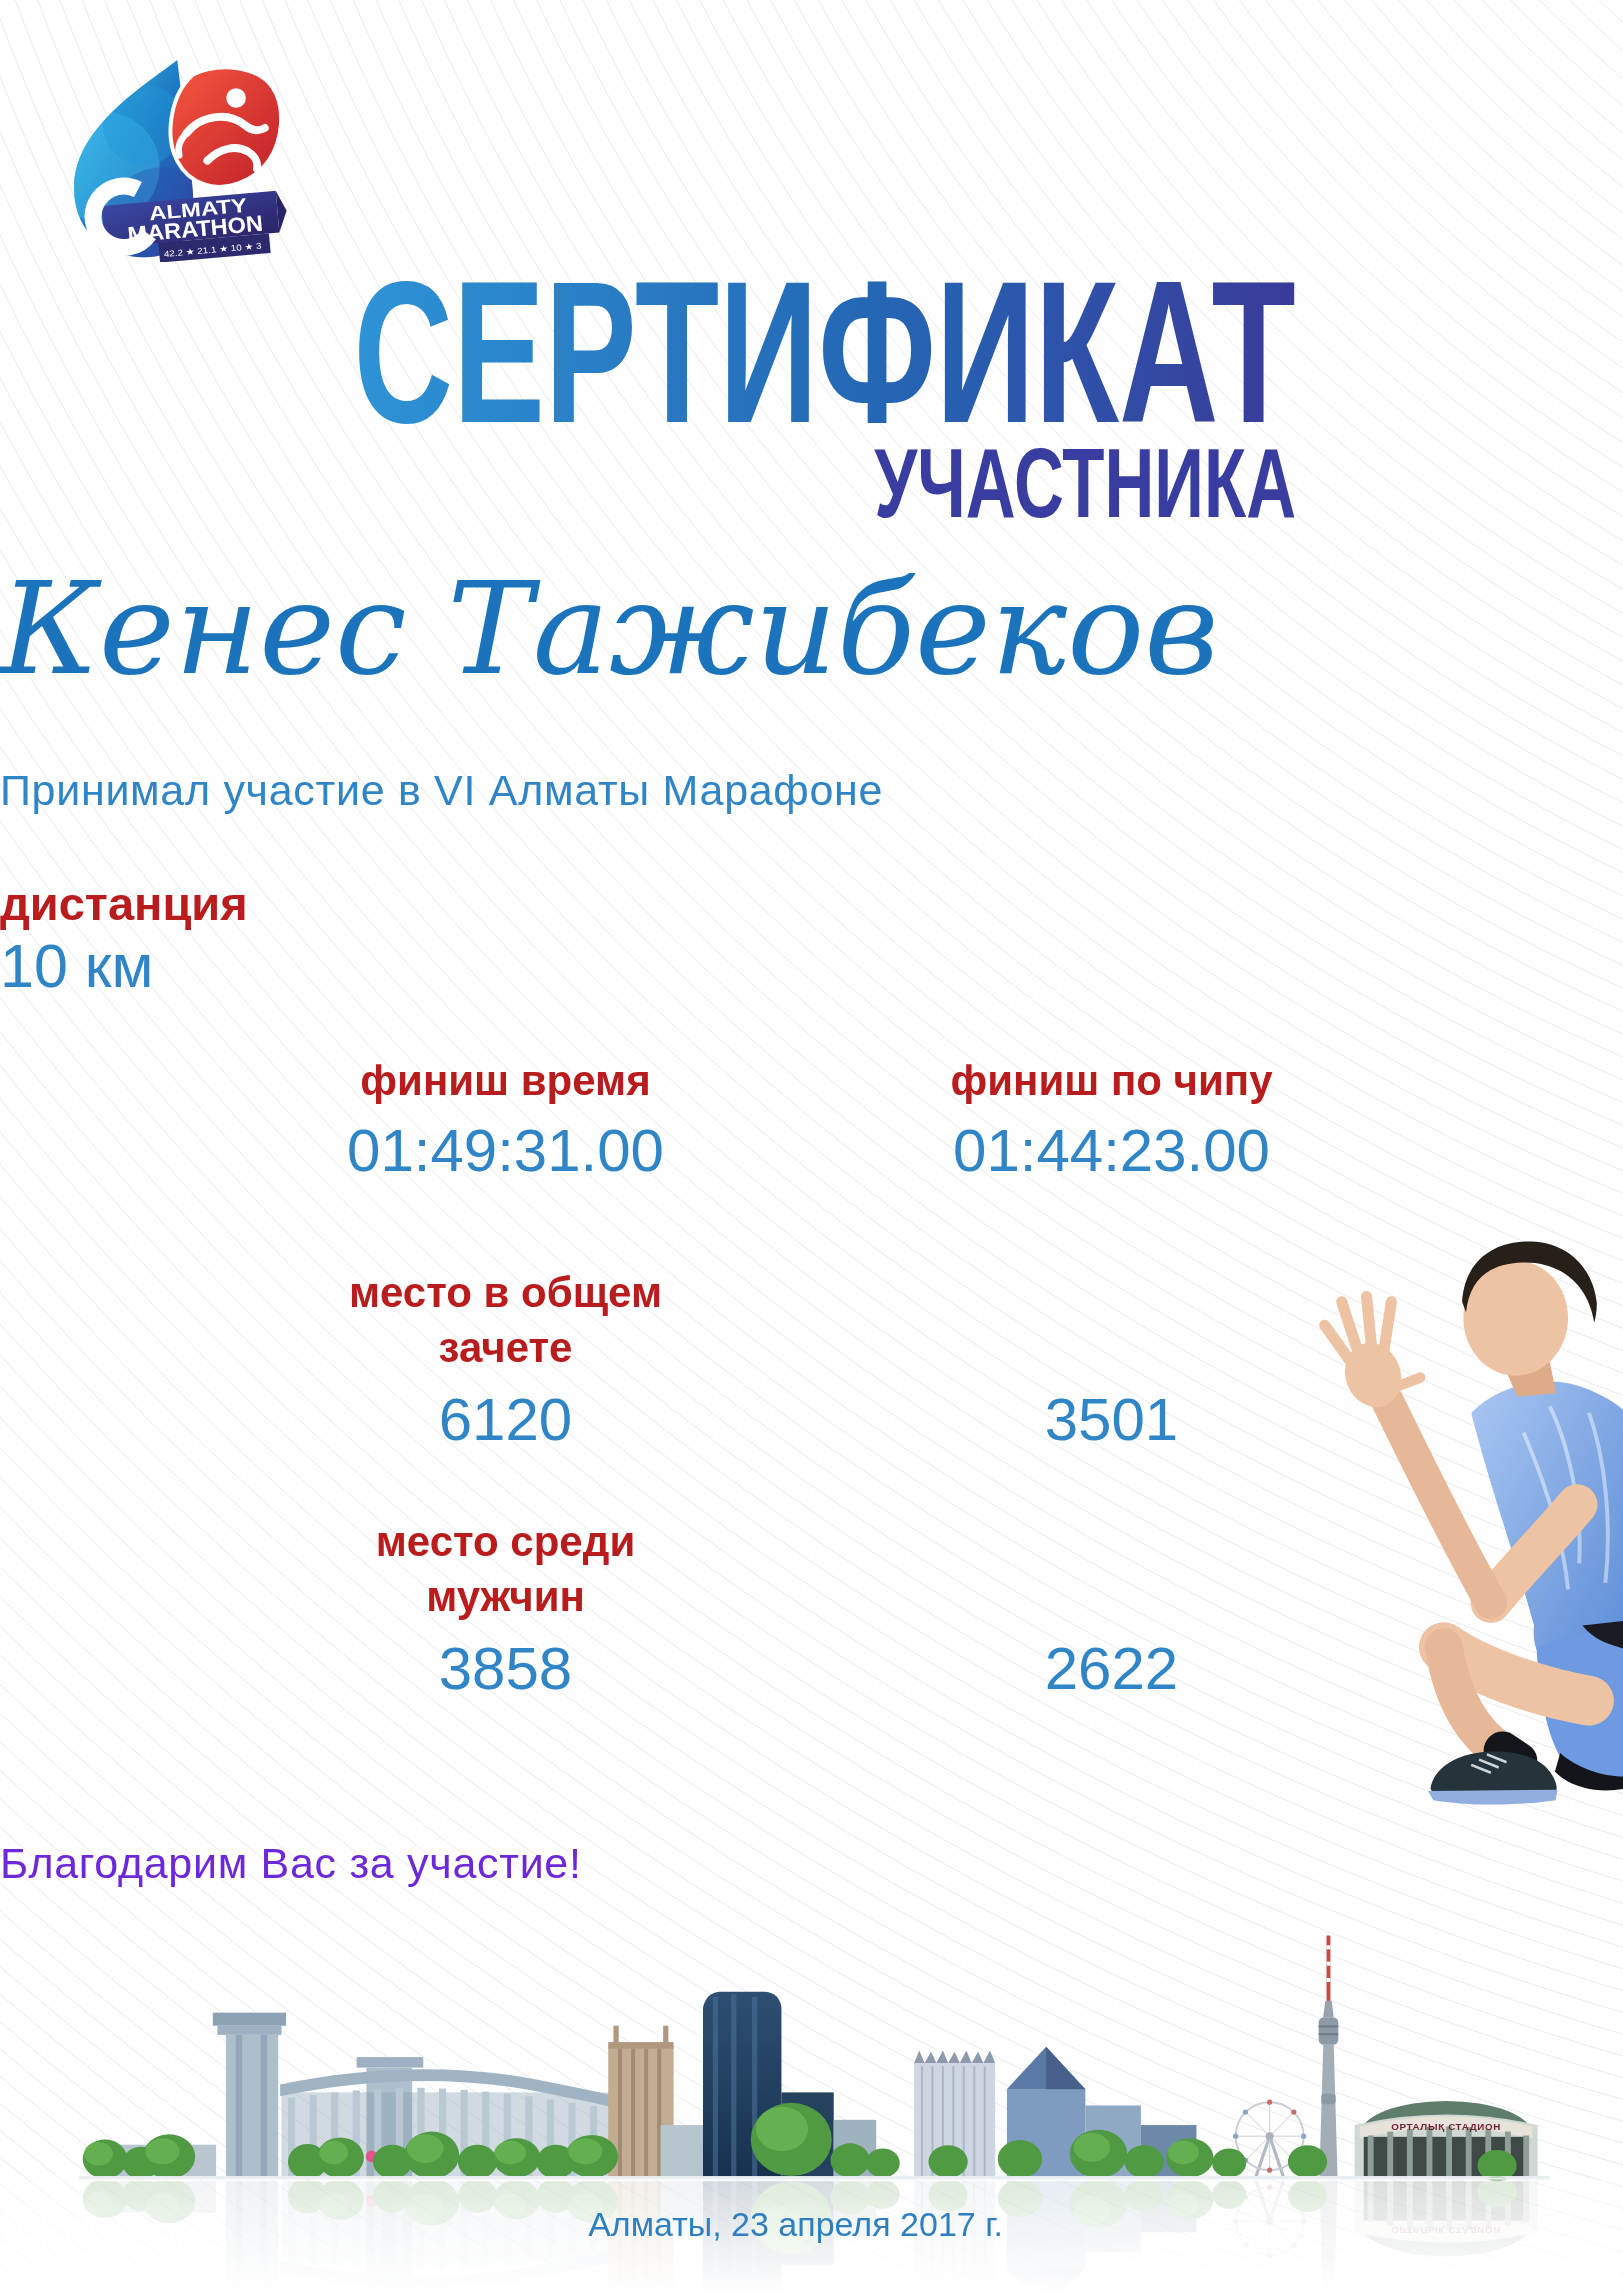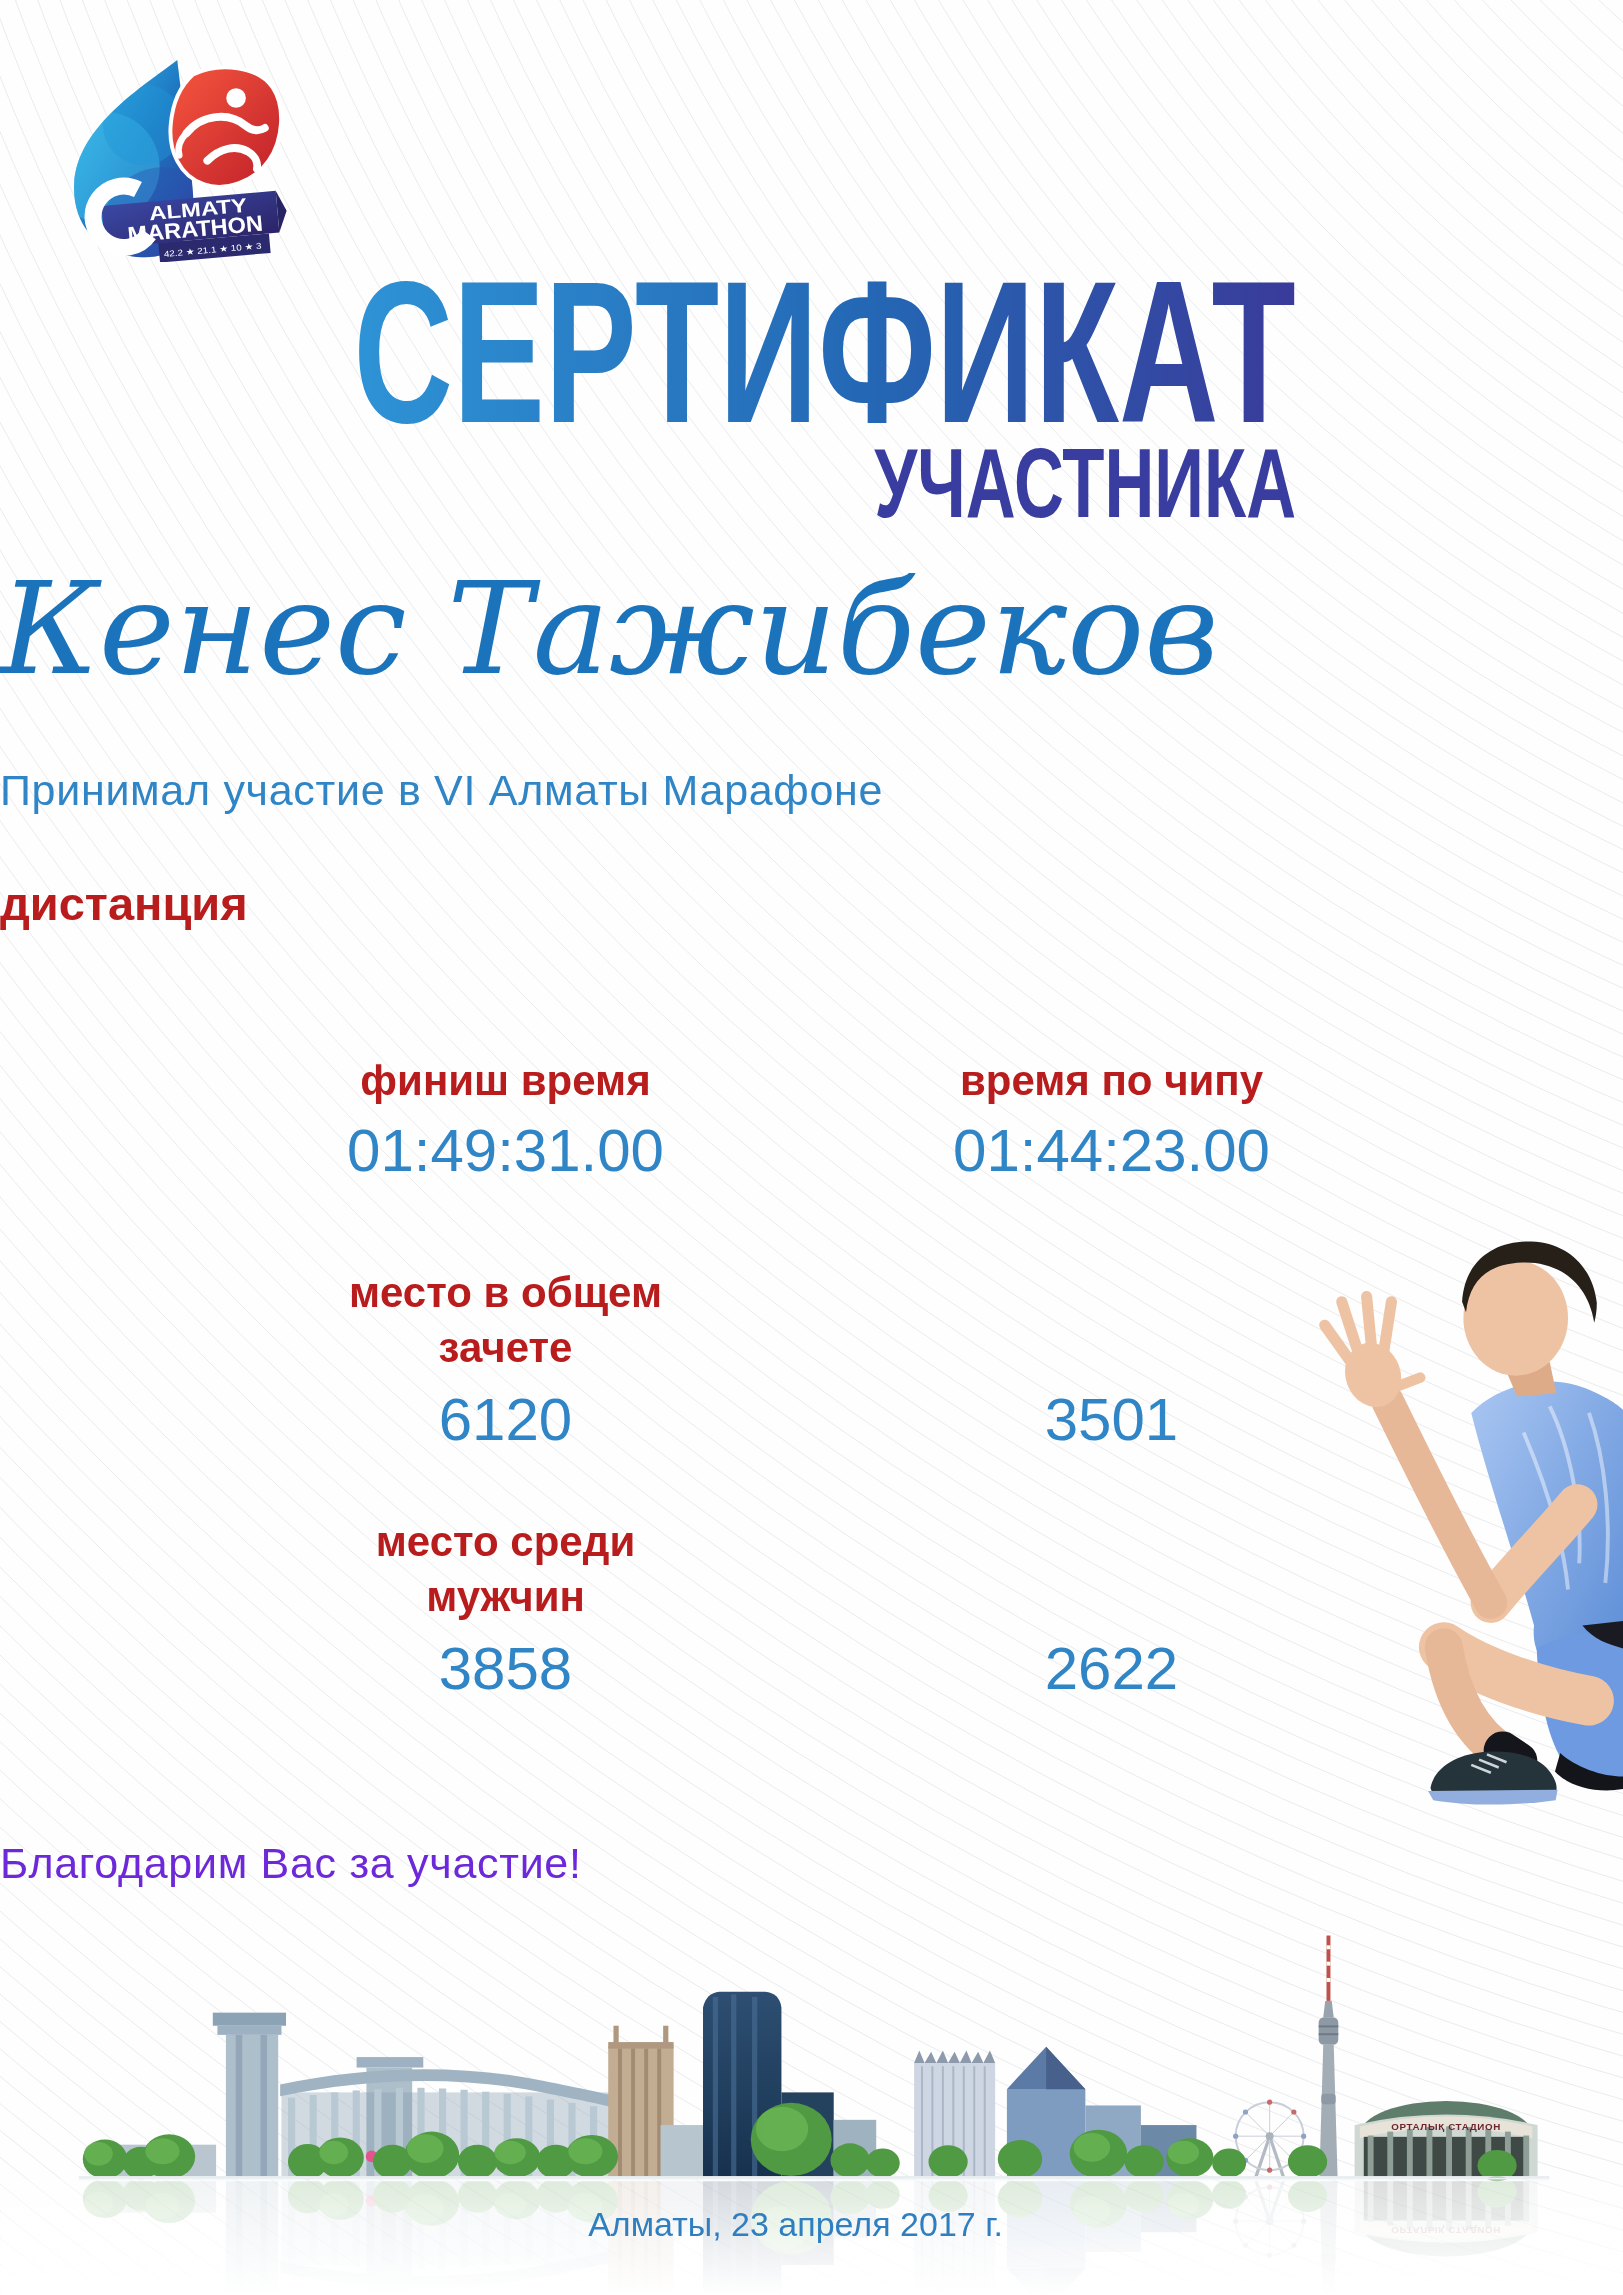--- a/index.html
+++ b/index.html
@@ -274,6 +274,7 @@
   <div class="abs centered participation-line">Принимал участие в VI Алматы Марафоне</div>
 
   <div class="abs centered dist-label lbl">дистанция</div>
+  <div class="abs centered dist-value val">10 км</div>
 
   <div class="cell col-l row1-lbl lbl">финиш время</div>
   <div class="cell col-r row1-lbl lbl">время по чипу</div>

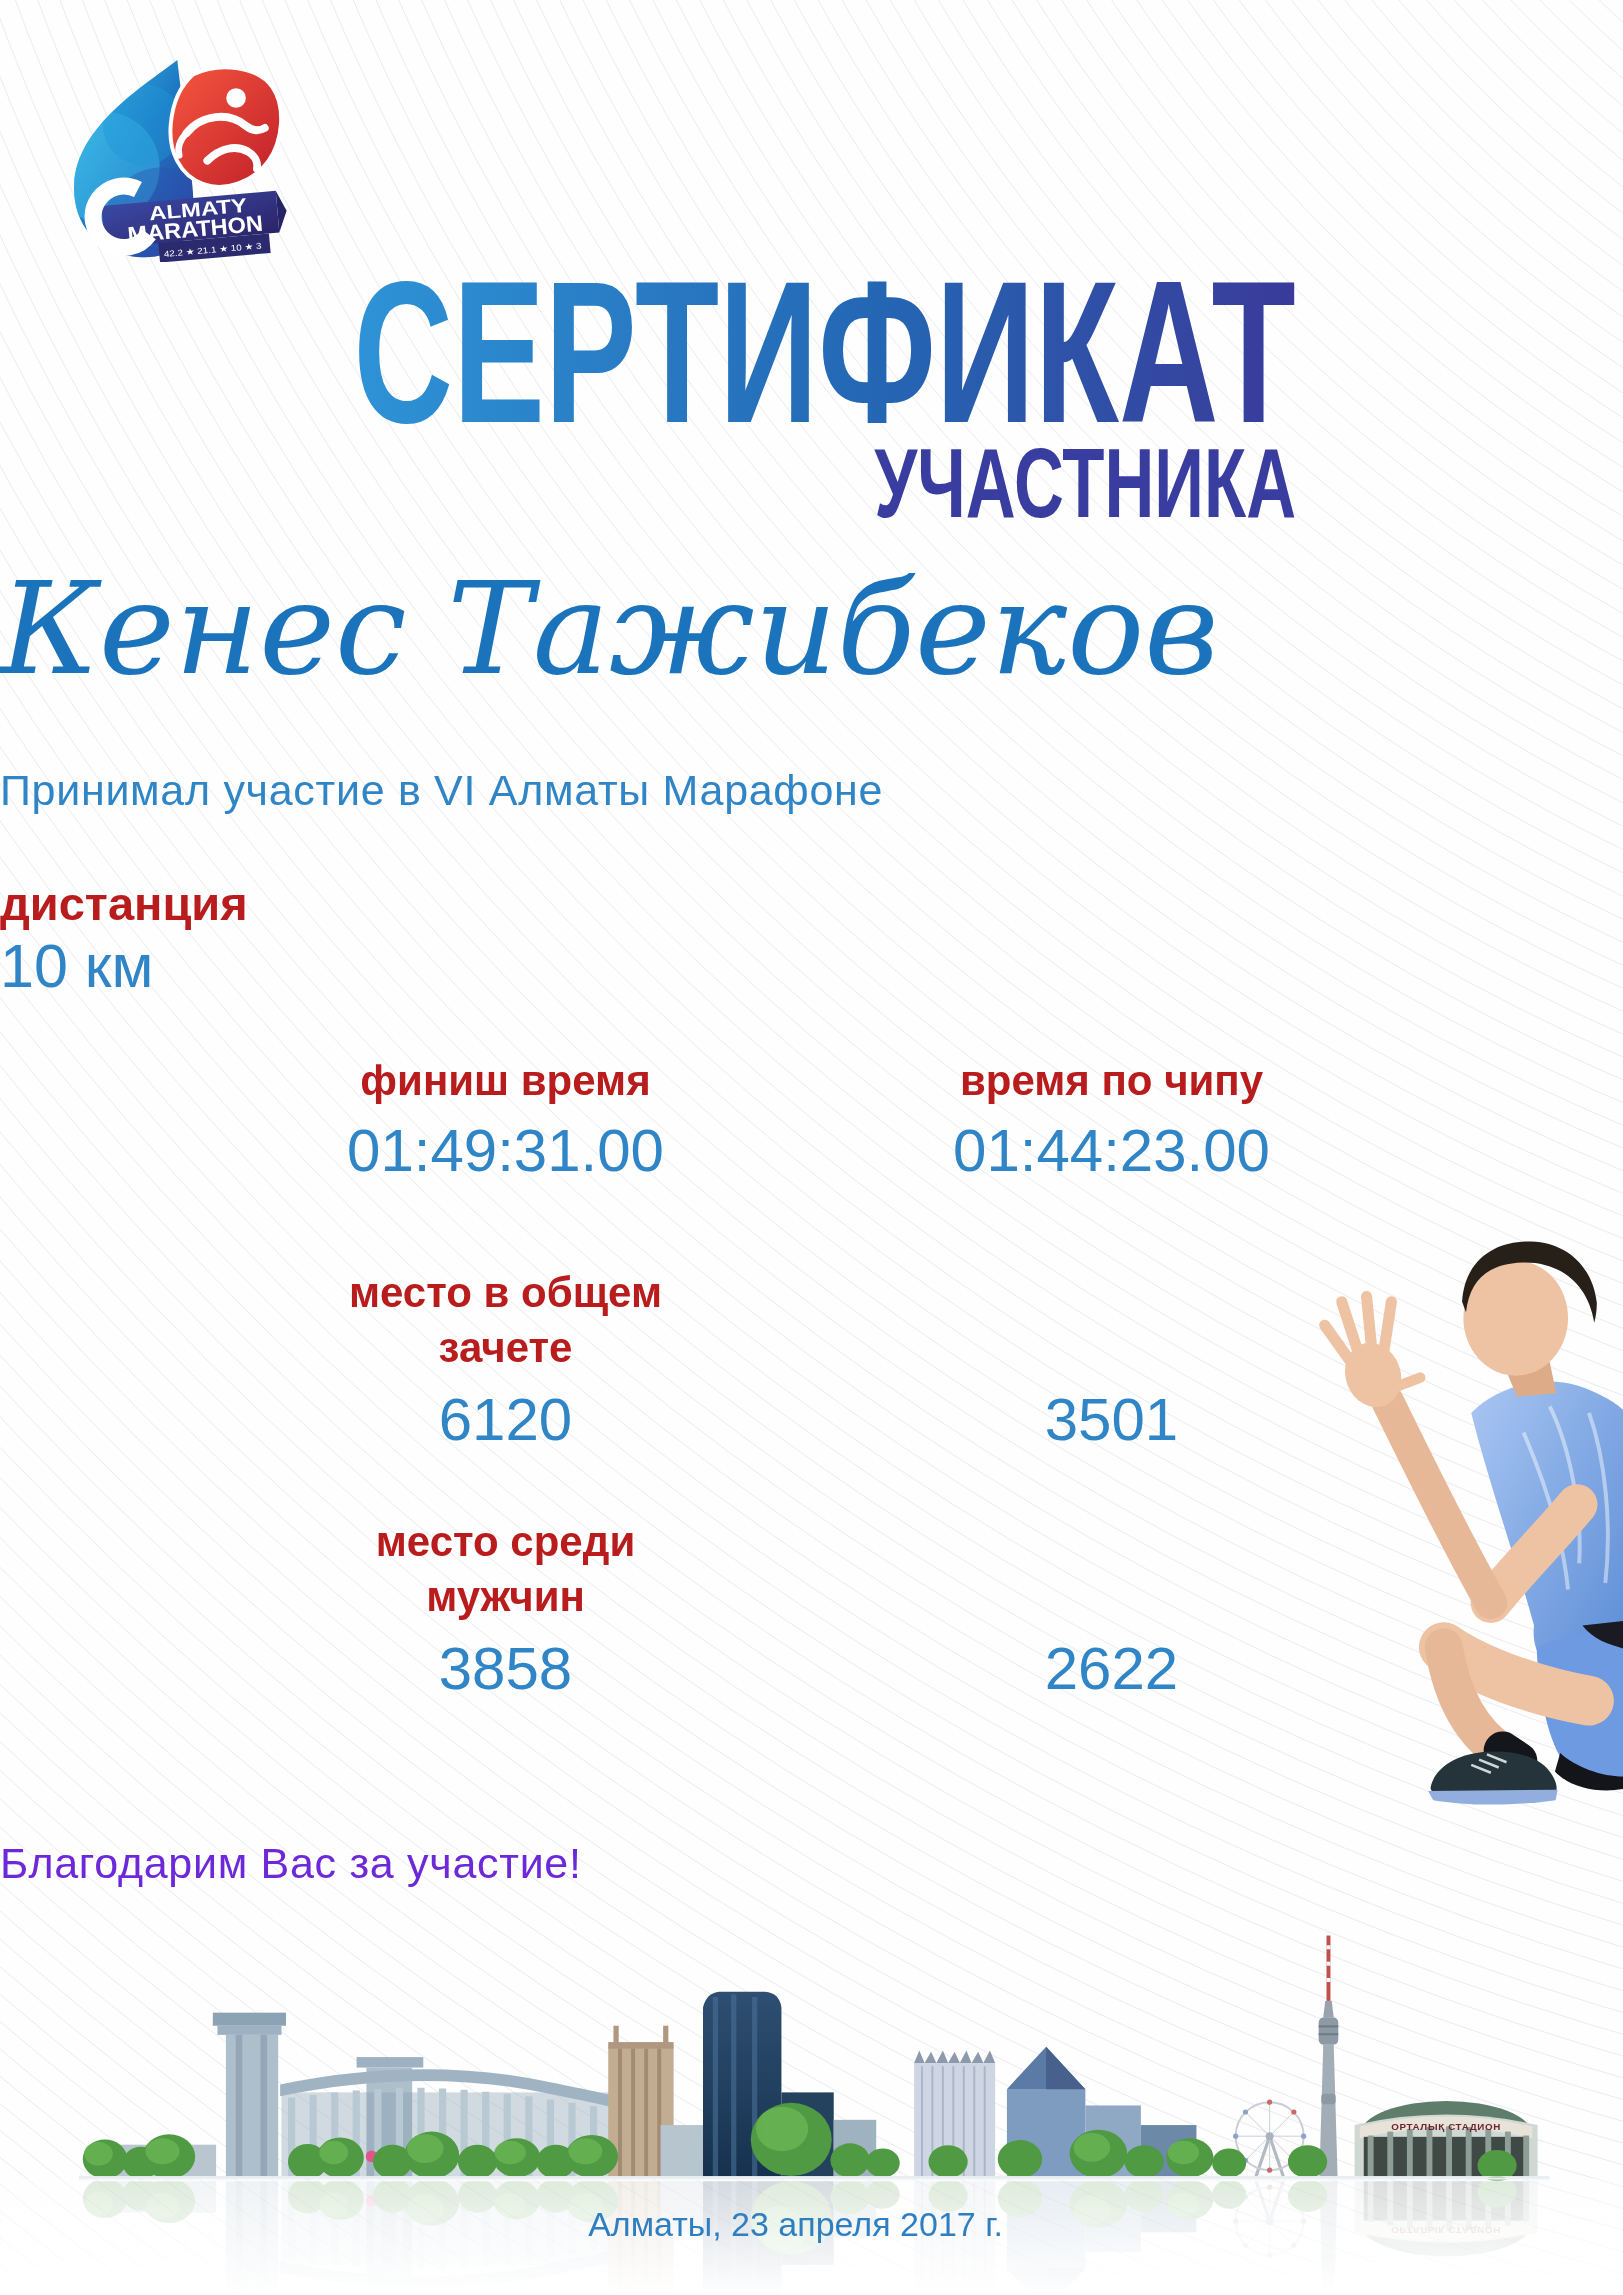--- a/index.html
+++ b/index.html
@@ -277,7 +277,7 @@
   <div class="abs centered dist-value val">10 км</div>
 
   <div class="cell col-l row1-lbl lbl">финиш время</div>
-  <div class="cell col-r row1-lbl lbl">время по чипу</div>
+  <div class="cell col-r row1-lbl lbl">финиш по чипу</div>
   <div class="cell col-l row1-val val">01:49:31.00</div>
   <div class="cell col-r row1-val val">01:44:23.00</div>
 

